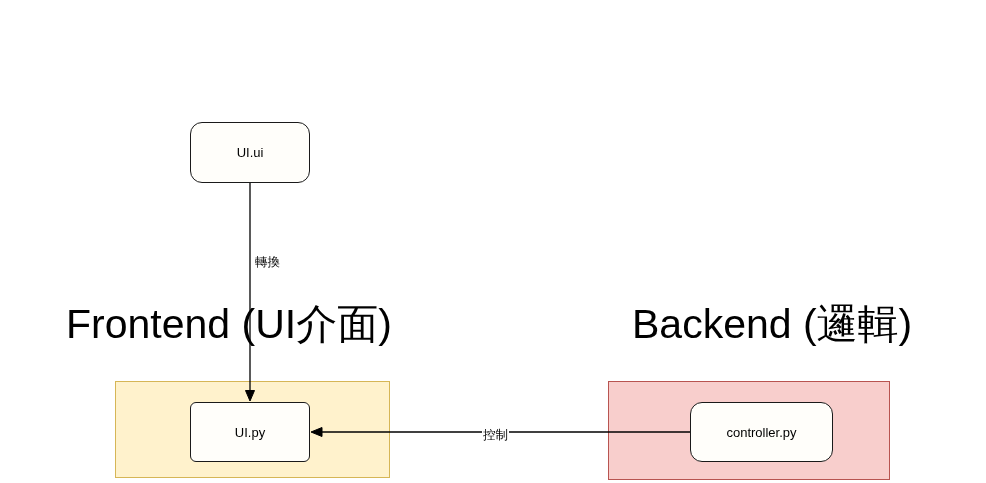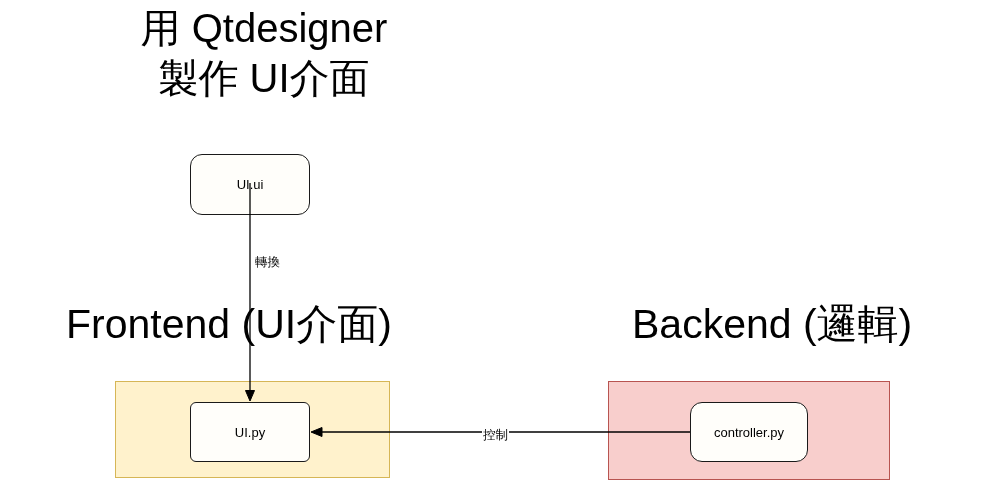--- a/index.html
+++ b/index.html
@@ -96,10 +96,6 @@
 
 <div id="stage">
 
-  <div class="diagram-title">
-    <div>用 Qtdesigner</div>
-    <div>製作 UI介面</div>
-  </div>
 
   <div id="frontend-heading" class="section-heading">Frontend (UI介面)</div>
   <div id="backend-heading" class="section-heading">Backend (邏輯)</div>

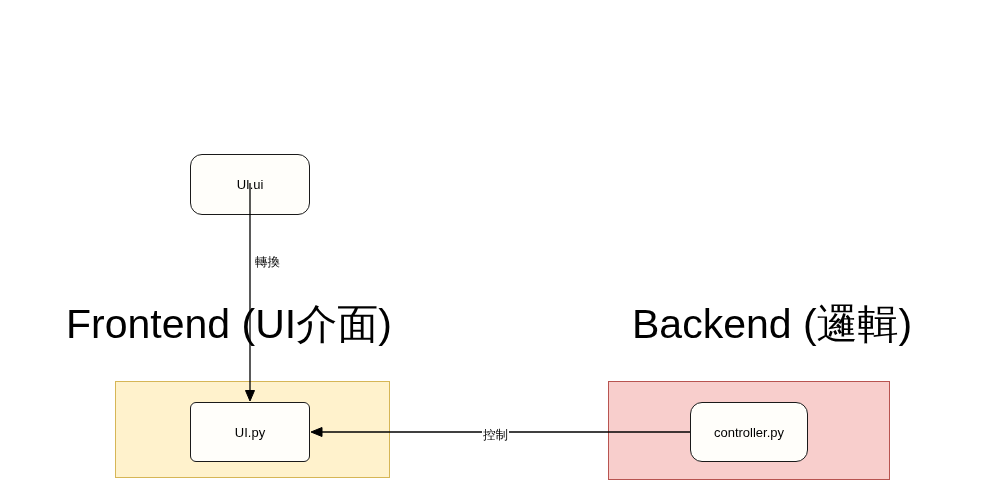--- a/index.html
+++ b/index.html
@@ -67,7 +67,7 @@
     color: var(--text);
     white-space: nowrap;
   }
-  #node-ui-ui      { left: 190px; top: 122px; width: 120px; height: 61px; margin-top: 32px; }
+  #node-ui-ui      { left: 190px; top: 122px; width: 120px; height: 61px; }
   #node-ui-py      { left: 190px; top: 402px; width: 120px; height: 60px; border-radius: 6px; }
   #node-controller { left: 690px; top: 402px; width: 118px; height: 60px; }
   

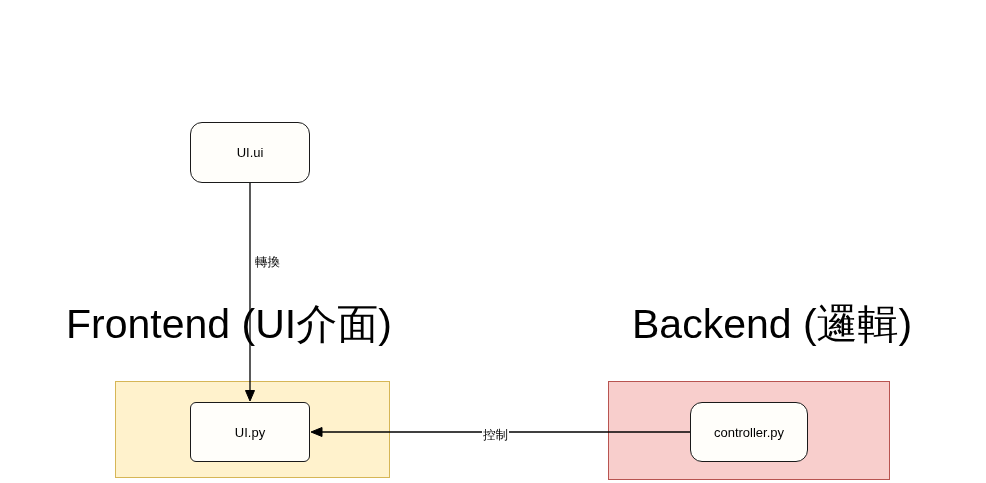--- a/index.html
+++ b/index.html
@@ -69,7 +69,7 @@
   }
   #node-ui-ui      { left: 190px; top: 122px; width: 120px; height: 61px; }
   #node-ui-py      { left: 190px; top: 402px; width: 120px; height: 60px; border-radius: 6px; }
-  #node-controller { left: 690px; top: 402px; width: 118px; height: 60px; }
+  #node-controller { left: 690px; top: 402px; width: 143px; height: 60px; }
   
   #arrow-layer {
     position: absolute;

